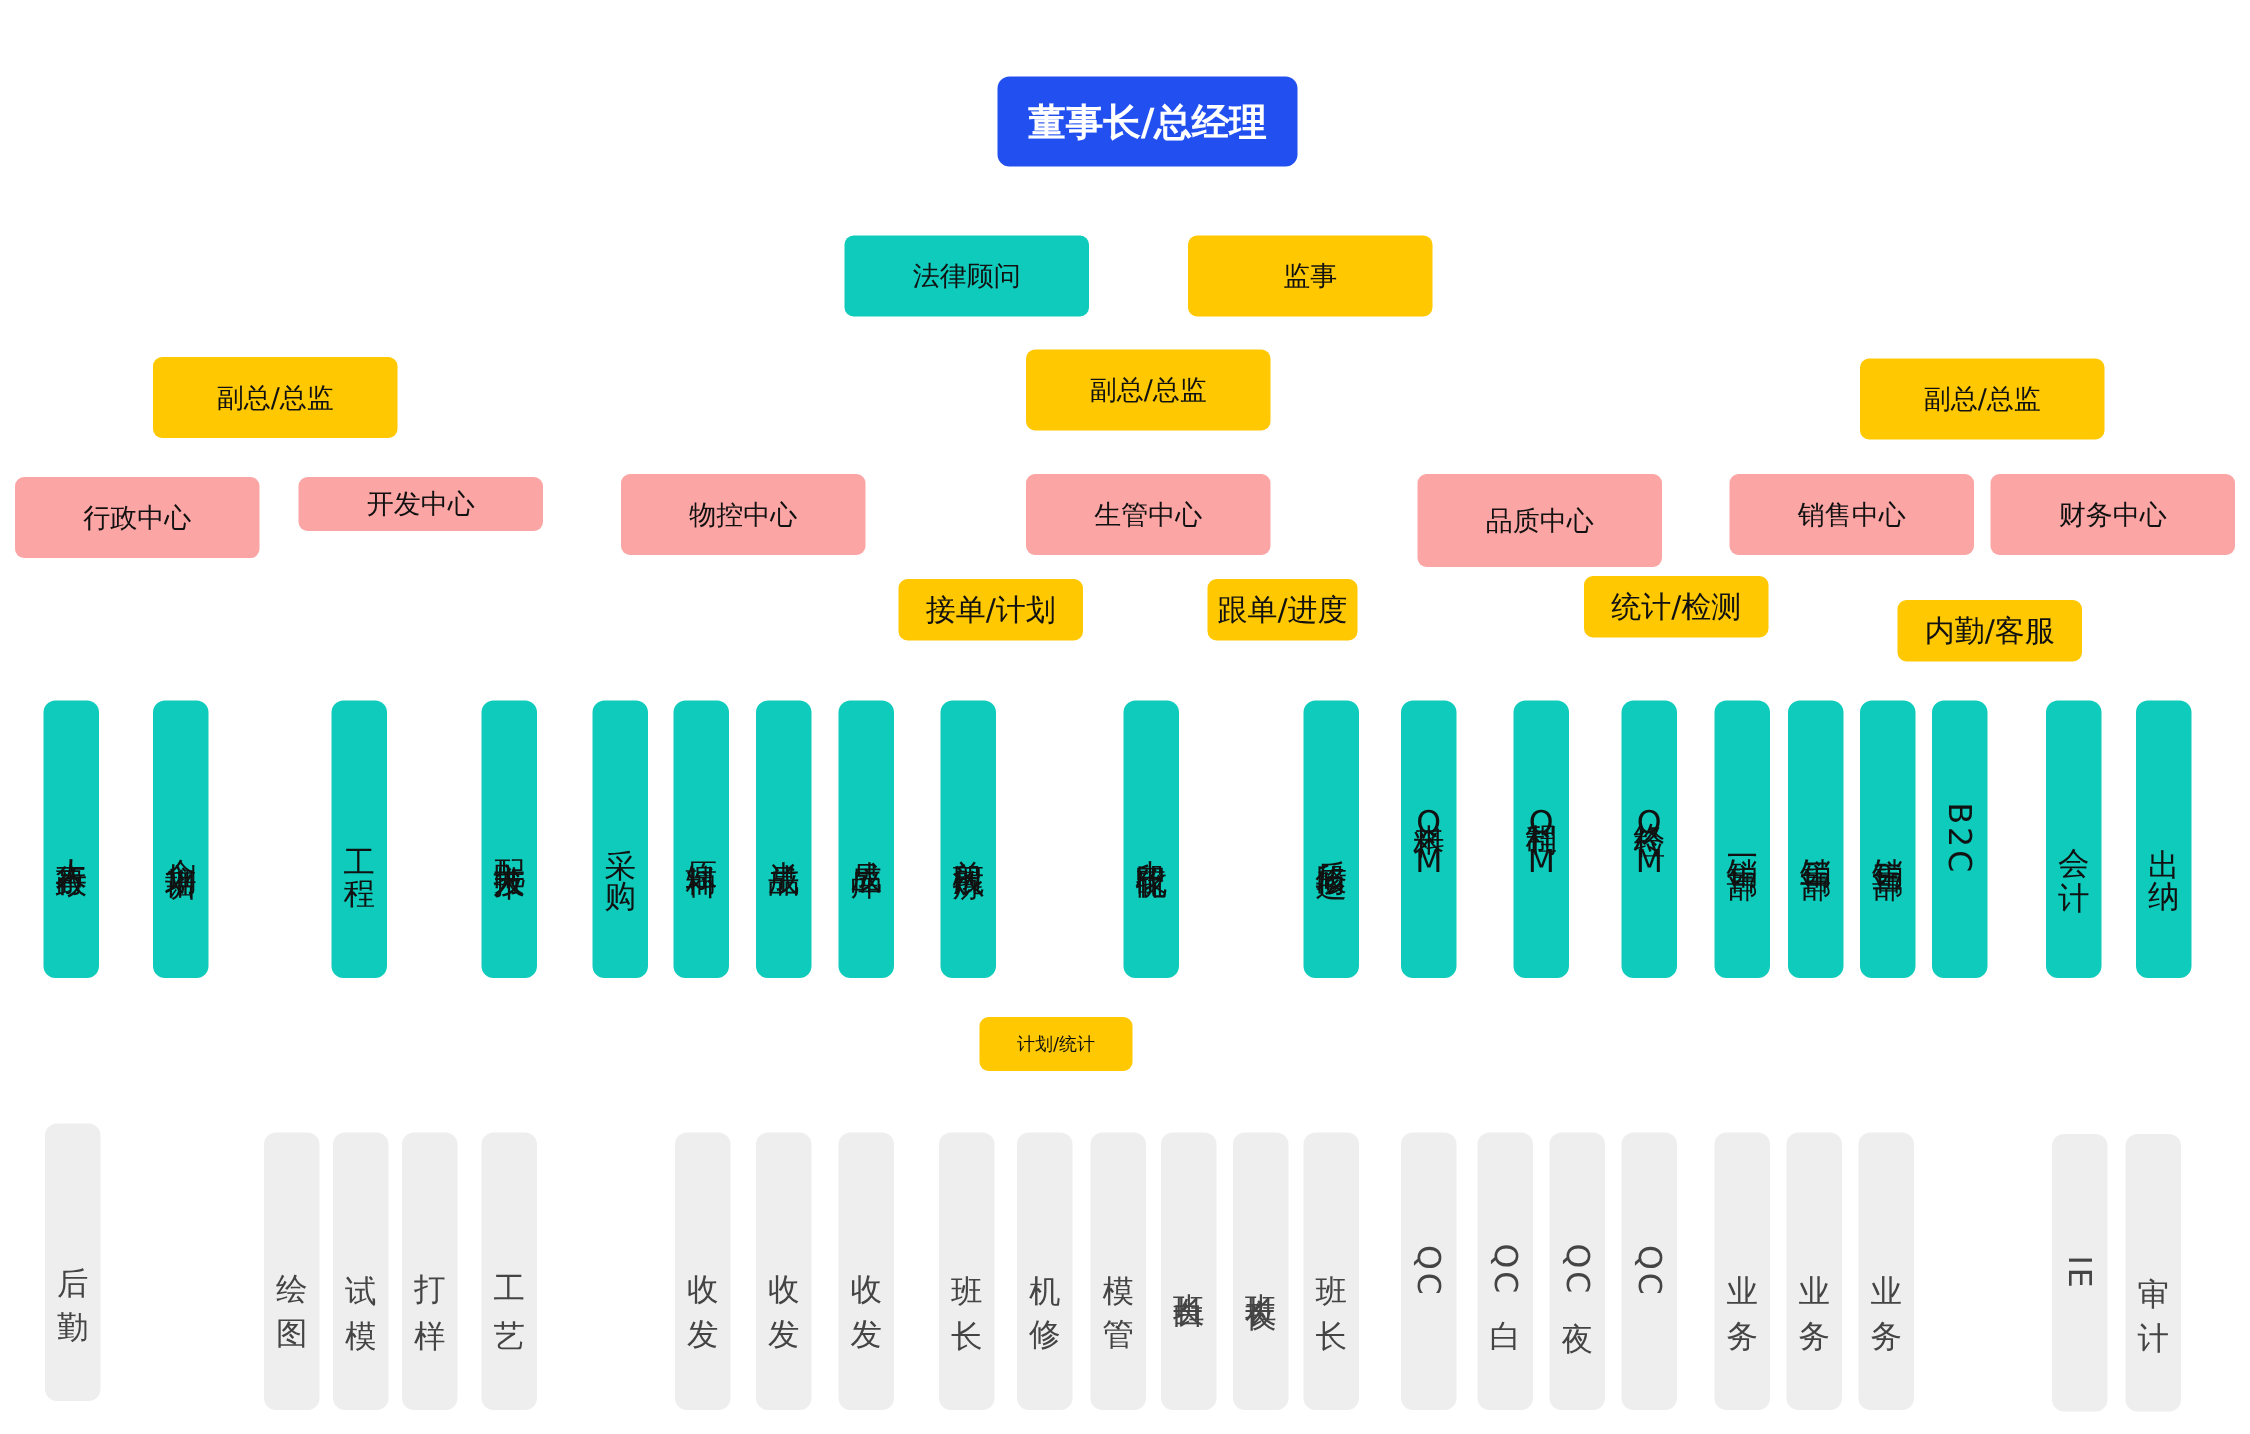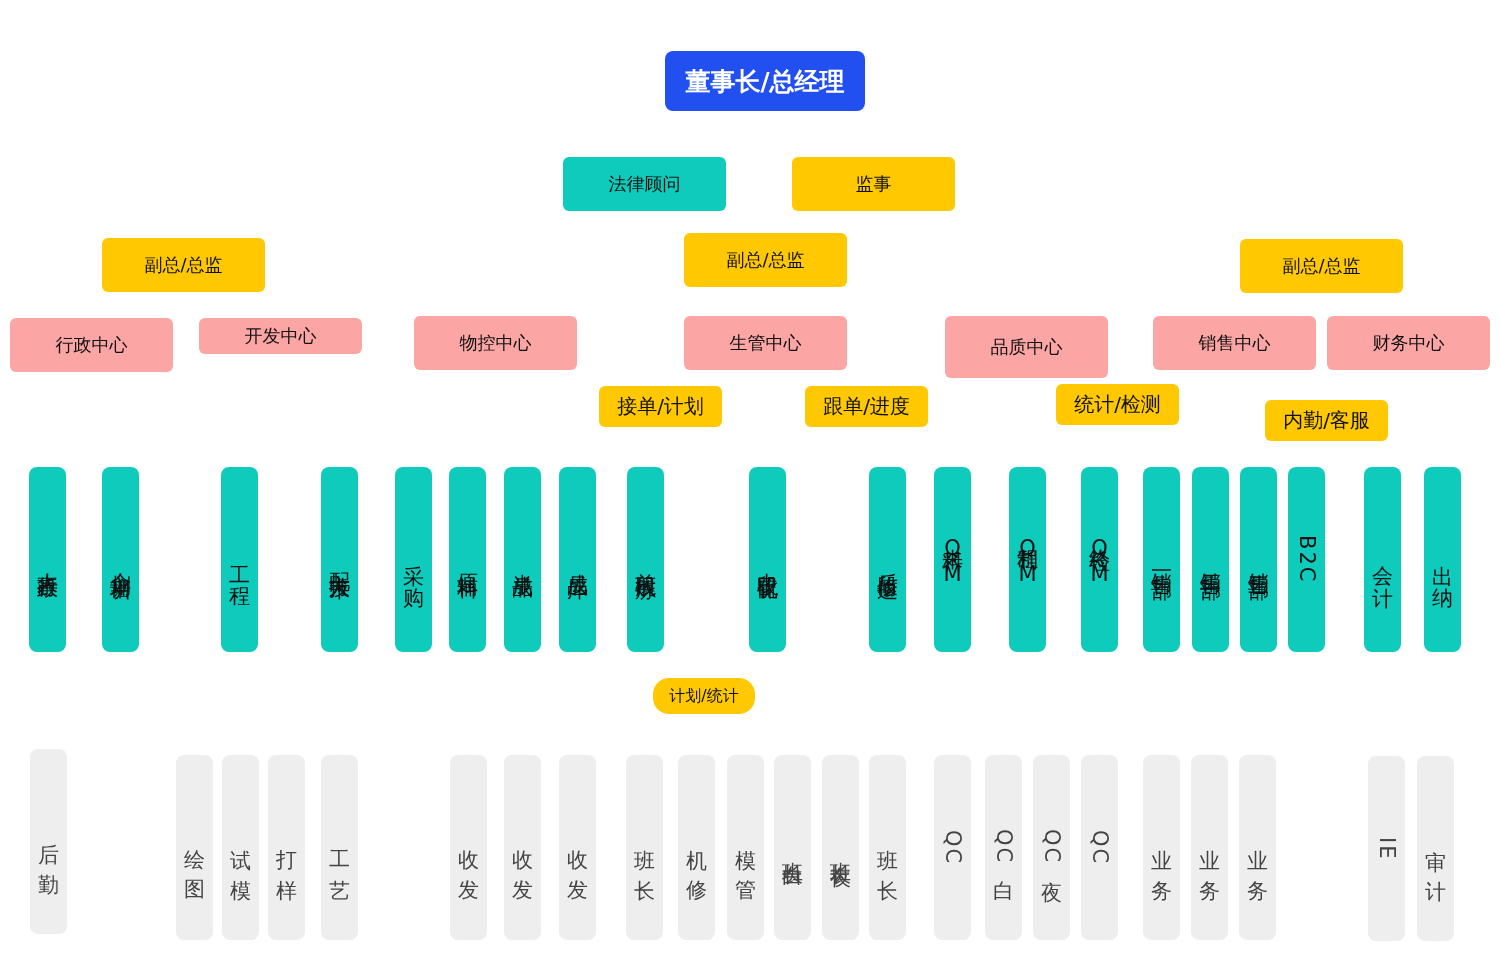--- a/index.html
+++ b/index.html
@@ -42,7 +42,7 @@
 <div class="box orange h" style="left:1327px;top:316px;width:163px;height:54px;">财务中心</div>
 
 <div class="box yellow hs" style="left:599px;top:386px;width:123px;height:41px;">接单/计划</div>
-<div class="box yellow hs" style="left:805px;top:386px;width:123px;height:41px;">跟单/进度</div>
+<div class="box yellow hs" style="left:805px;top:386px;width:100px;height:41px;">跟单/进度</div>
 <div class="box yellow hs" style="left:1056px;top:384px;width:123px;height:41px;">统计/检测</div>
 <div class="box yellow hs" style="left:1265px;top:400px;width:123px;height:41px;">内勤/客服</div>
 <div class="box yellow tiny" style="left:653px;top:678px;width:102px;height:36px;">计划/统计</div>

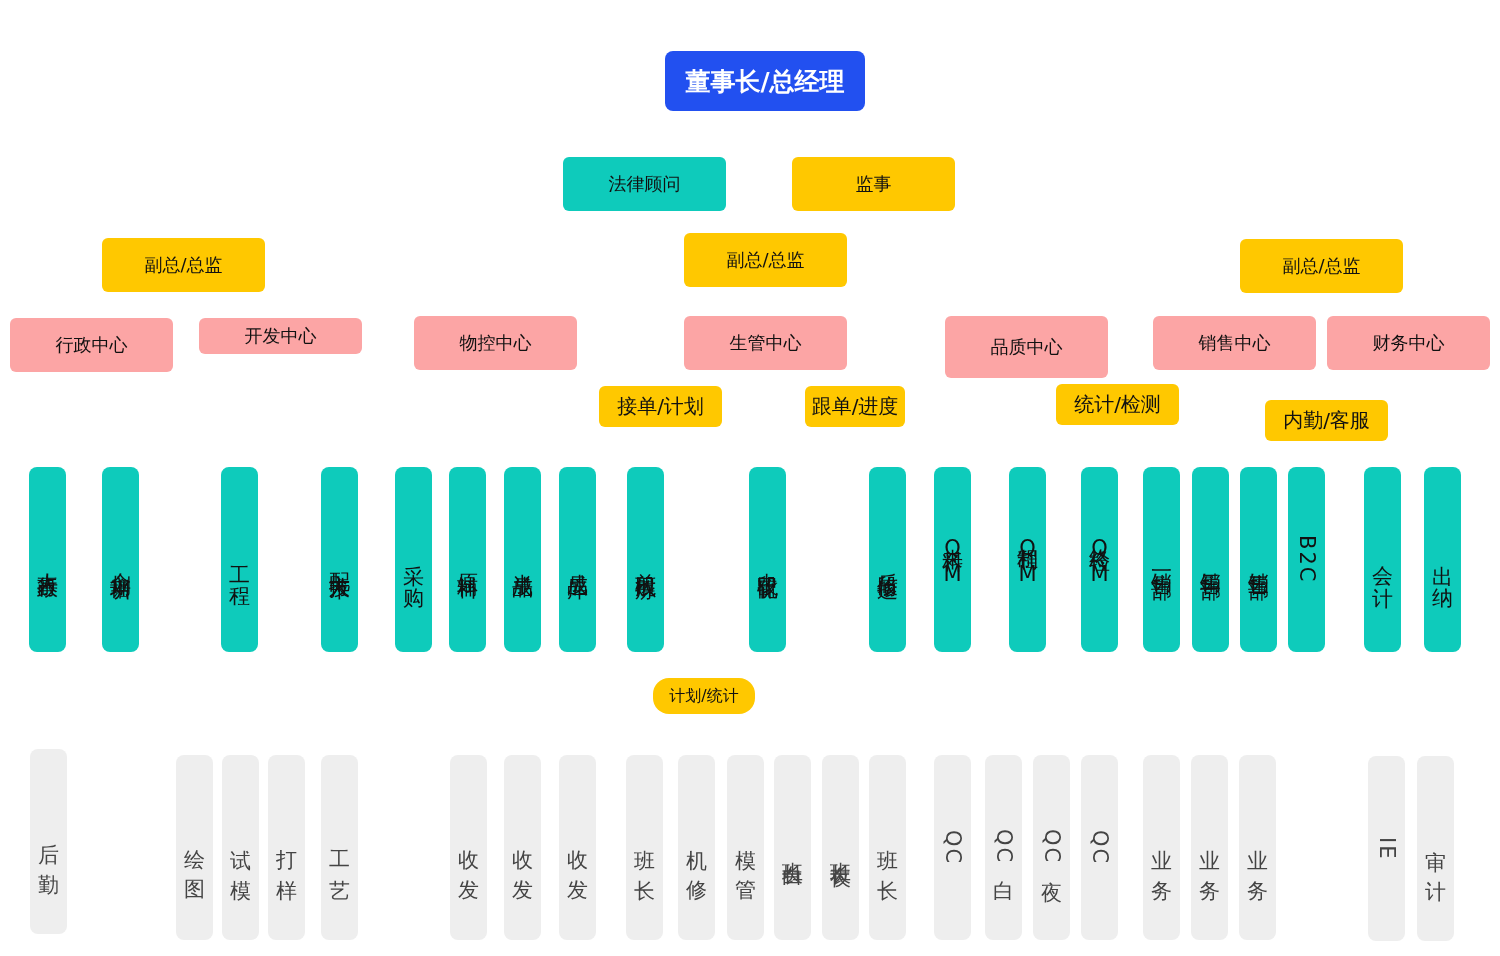--- a/index.html
+++ b/index.html
@@ -14,7 +14,7 @@
   .gray { background:#eeeeee; color:#444; border-radius:8px; }
   .h { font-size:18px; }
   .hs { font-size:20px; }
-  .tiny { font-size:16px;border-radius:16px; }
+  .tiny { font-size:12px; }
   .v { writing-mode:vertical-rl; text-orientation:upright; font-size:21px; letter-spacing:2px; border-radius:8px; }
   .v.sp { letter-spacing:22px; padding-top:22px; }
   .vg { writing-mode:vertical-rl; text-orientation:upright; font-size:21px; letter-spacing:2px; }

